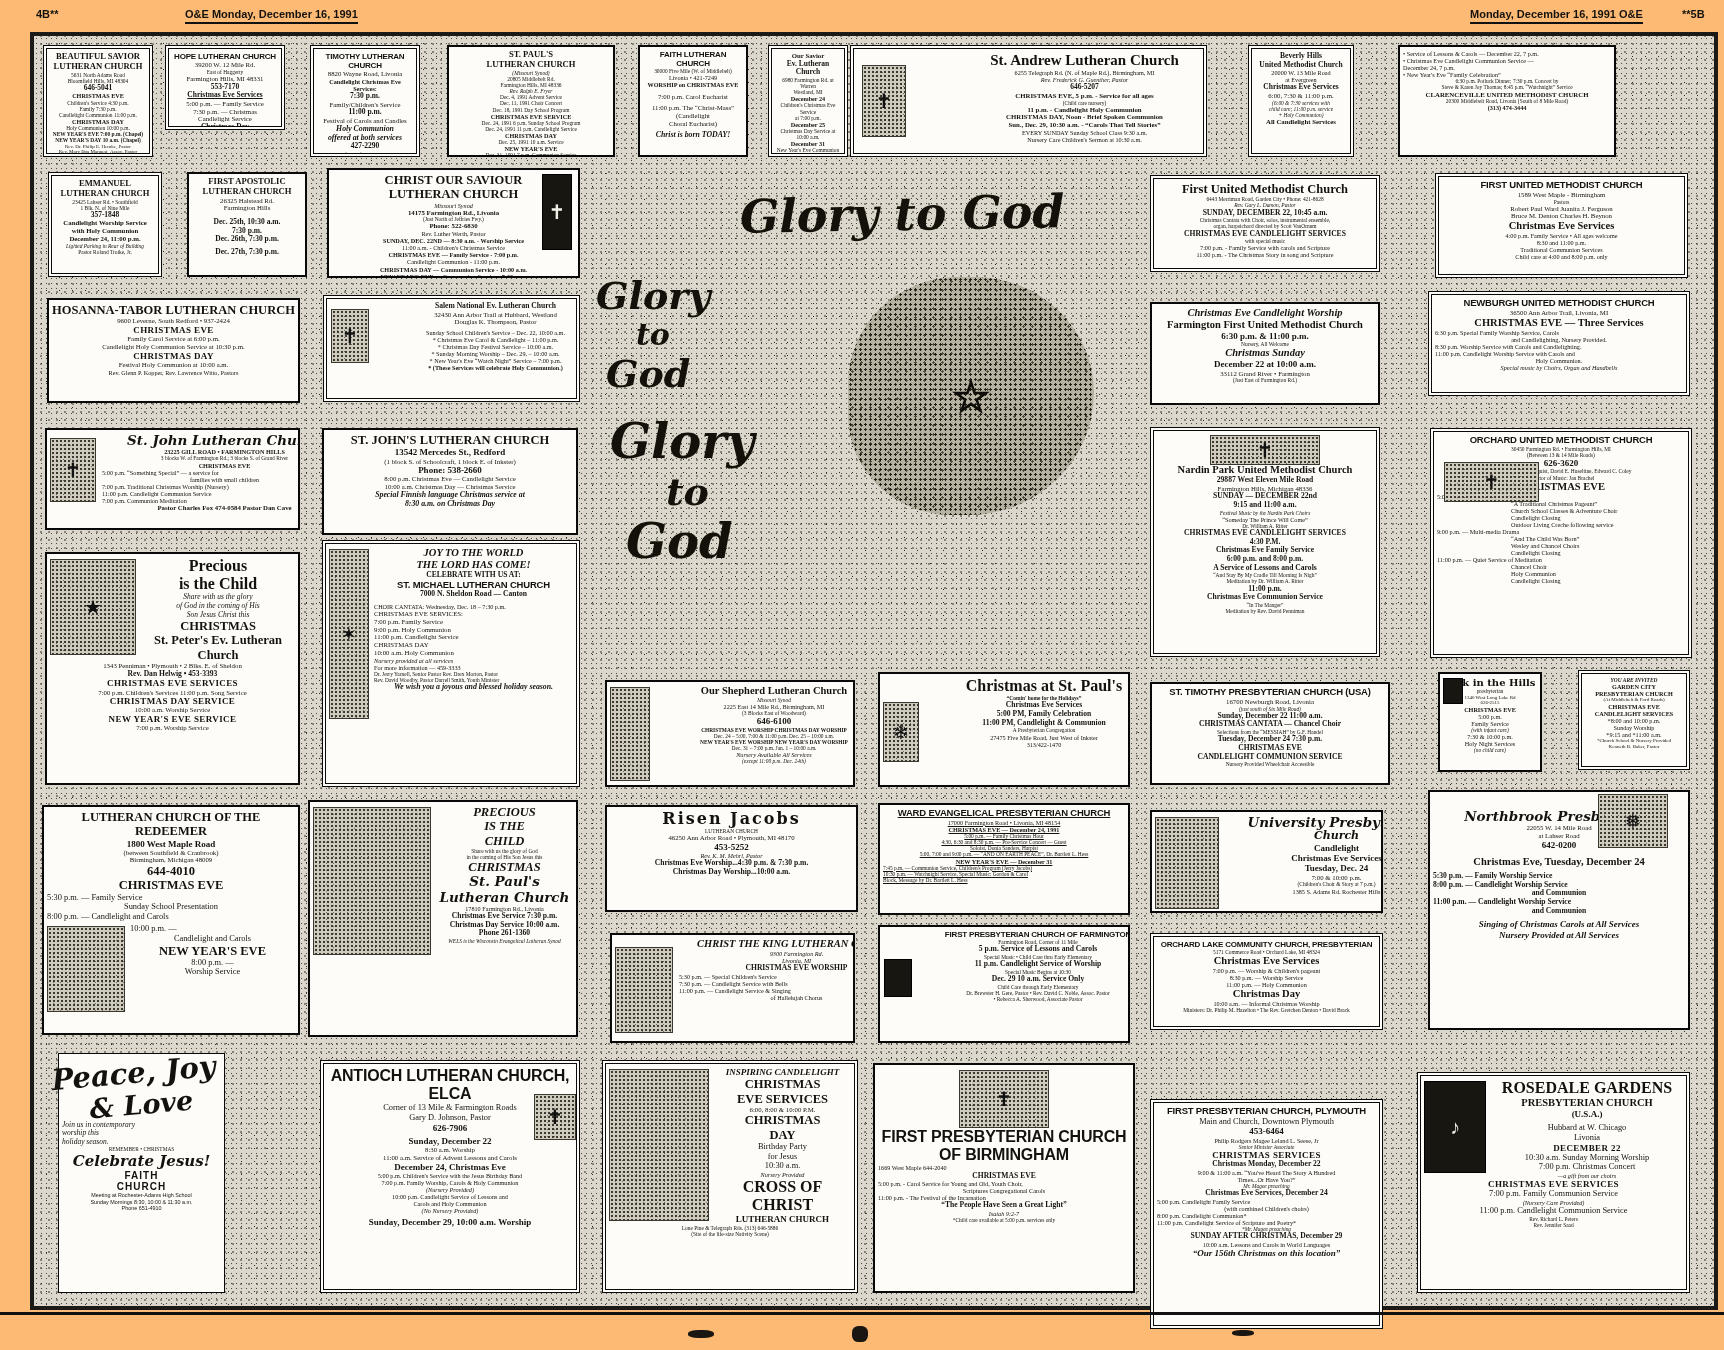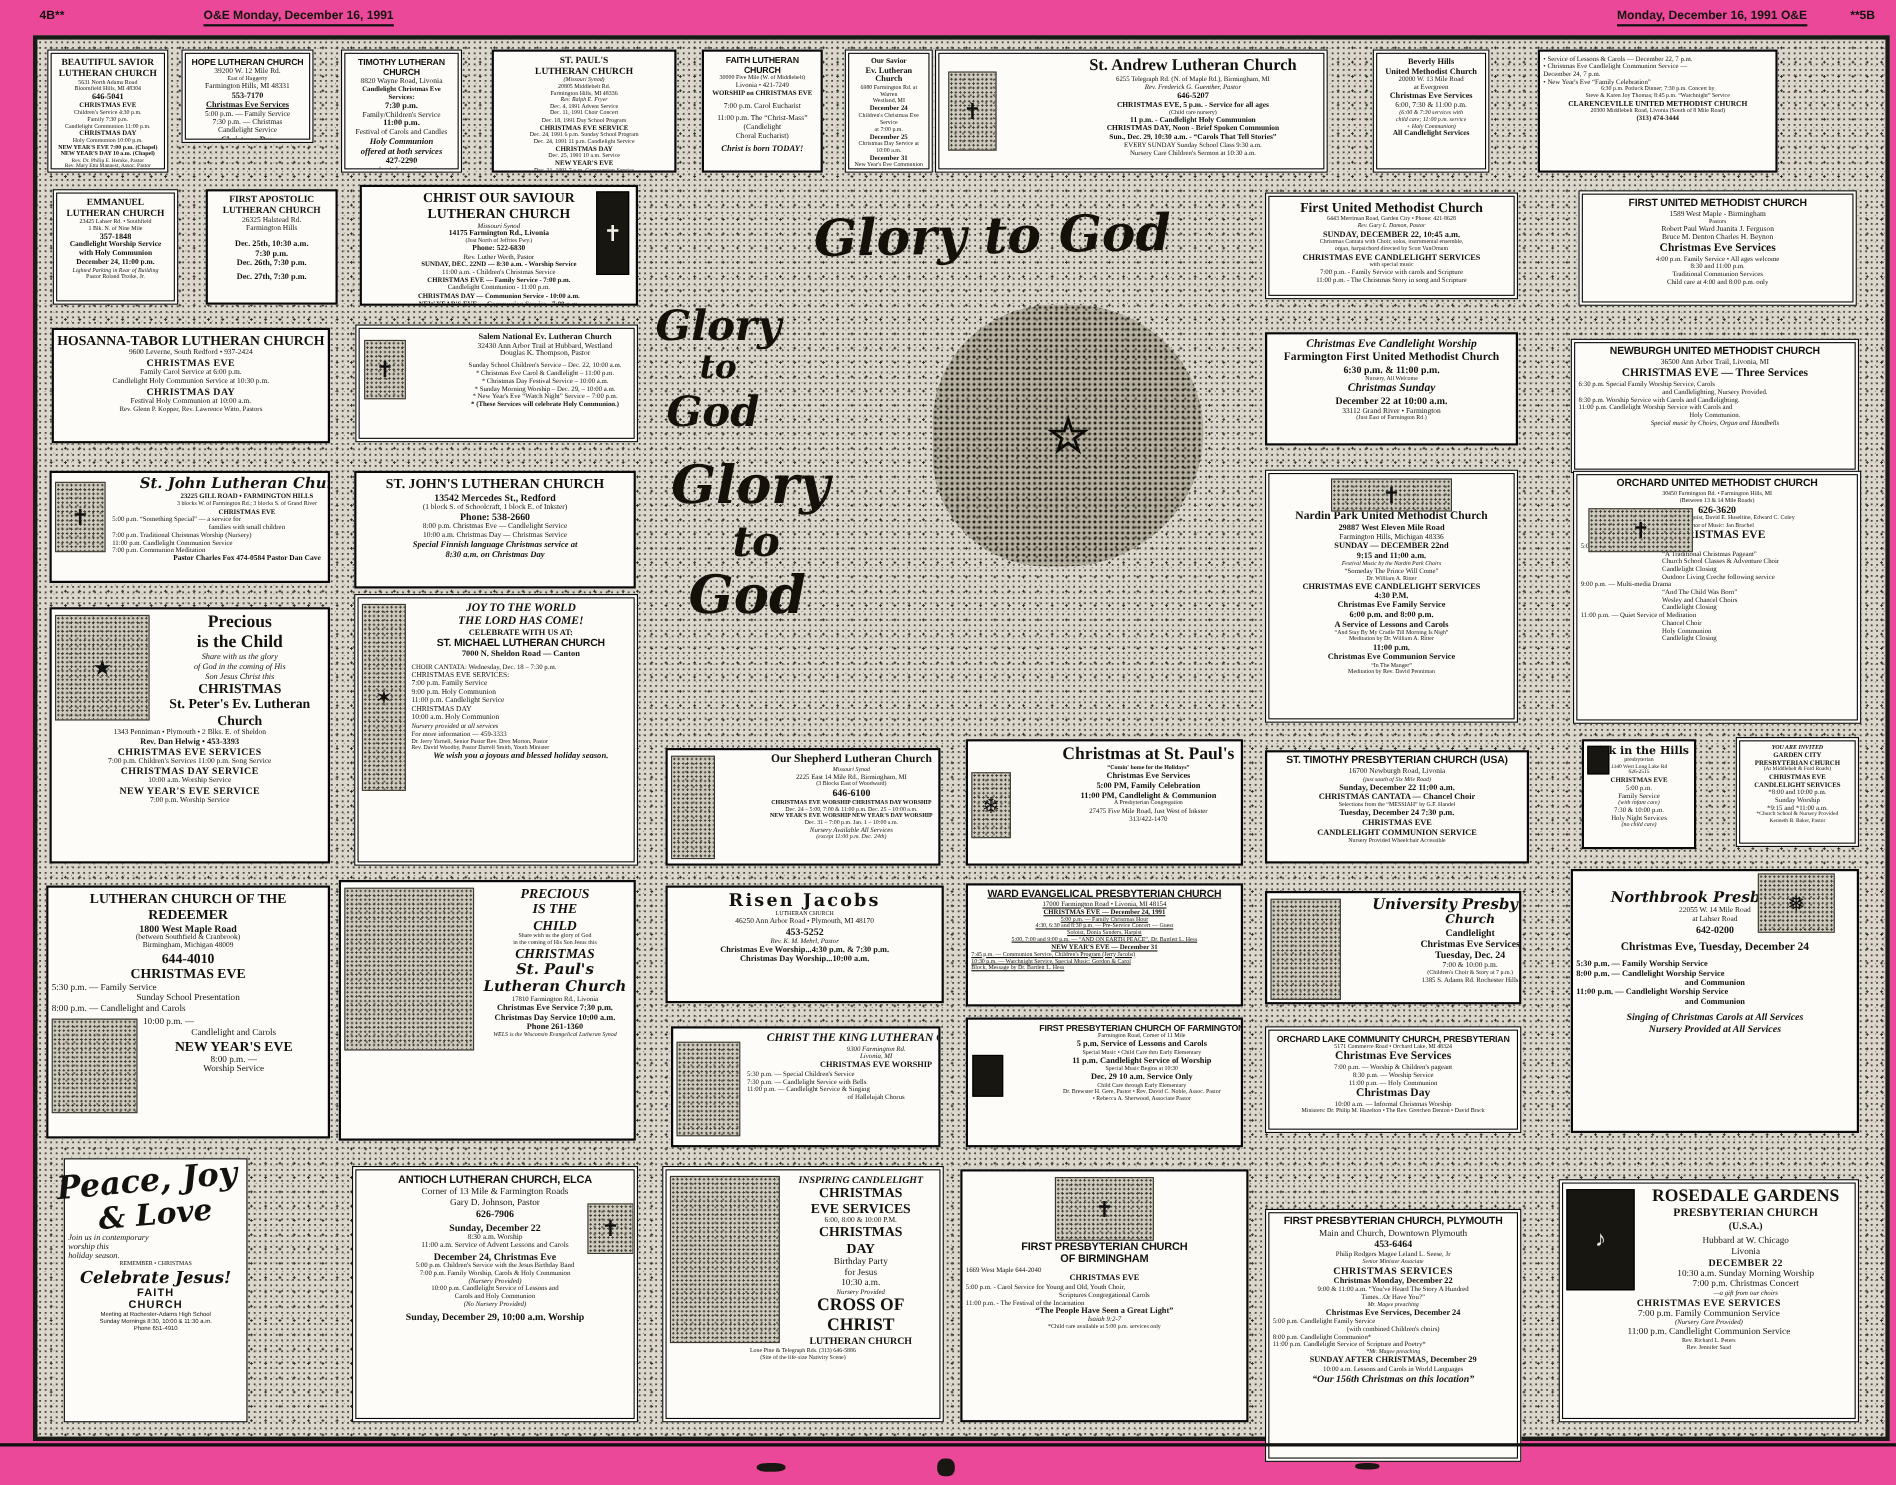--- a/index.html
+++ b/index.html
@@ -3,7 +3,7 @@
 <meta charset="utf-8">
 <style>
   html,body{margin:0;padding:0;background:#fff;}
-  #page{position:relative;width:1724px;height:1350px;background:#ec4899;overflow:hidden;
+  #page{position:relative;width:1724px;height:1350px;background:#fdba74;overflow:hidden;
         font-family:"Liberation Serif", serif;color:#14120f;}
   .hdr{position:absolute;top:8px;font-size:11px;font-weight:bold;font-family:"Liberation Sans",sans-serif;}
   .hdr.rule{border-bottom:2px solid #111;padding-bottom:2px;}

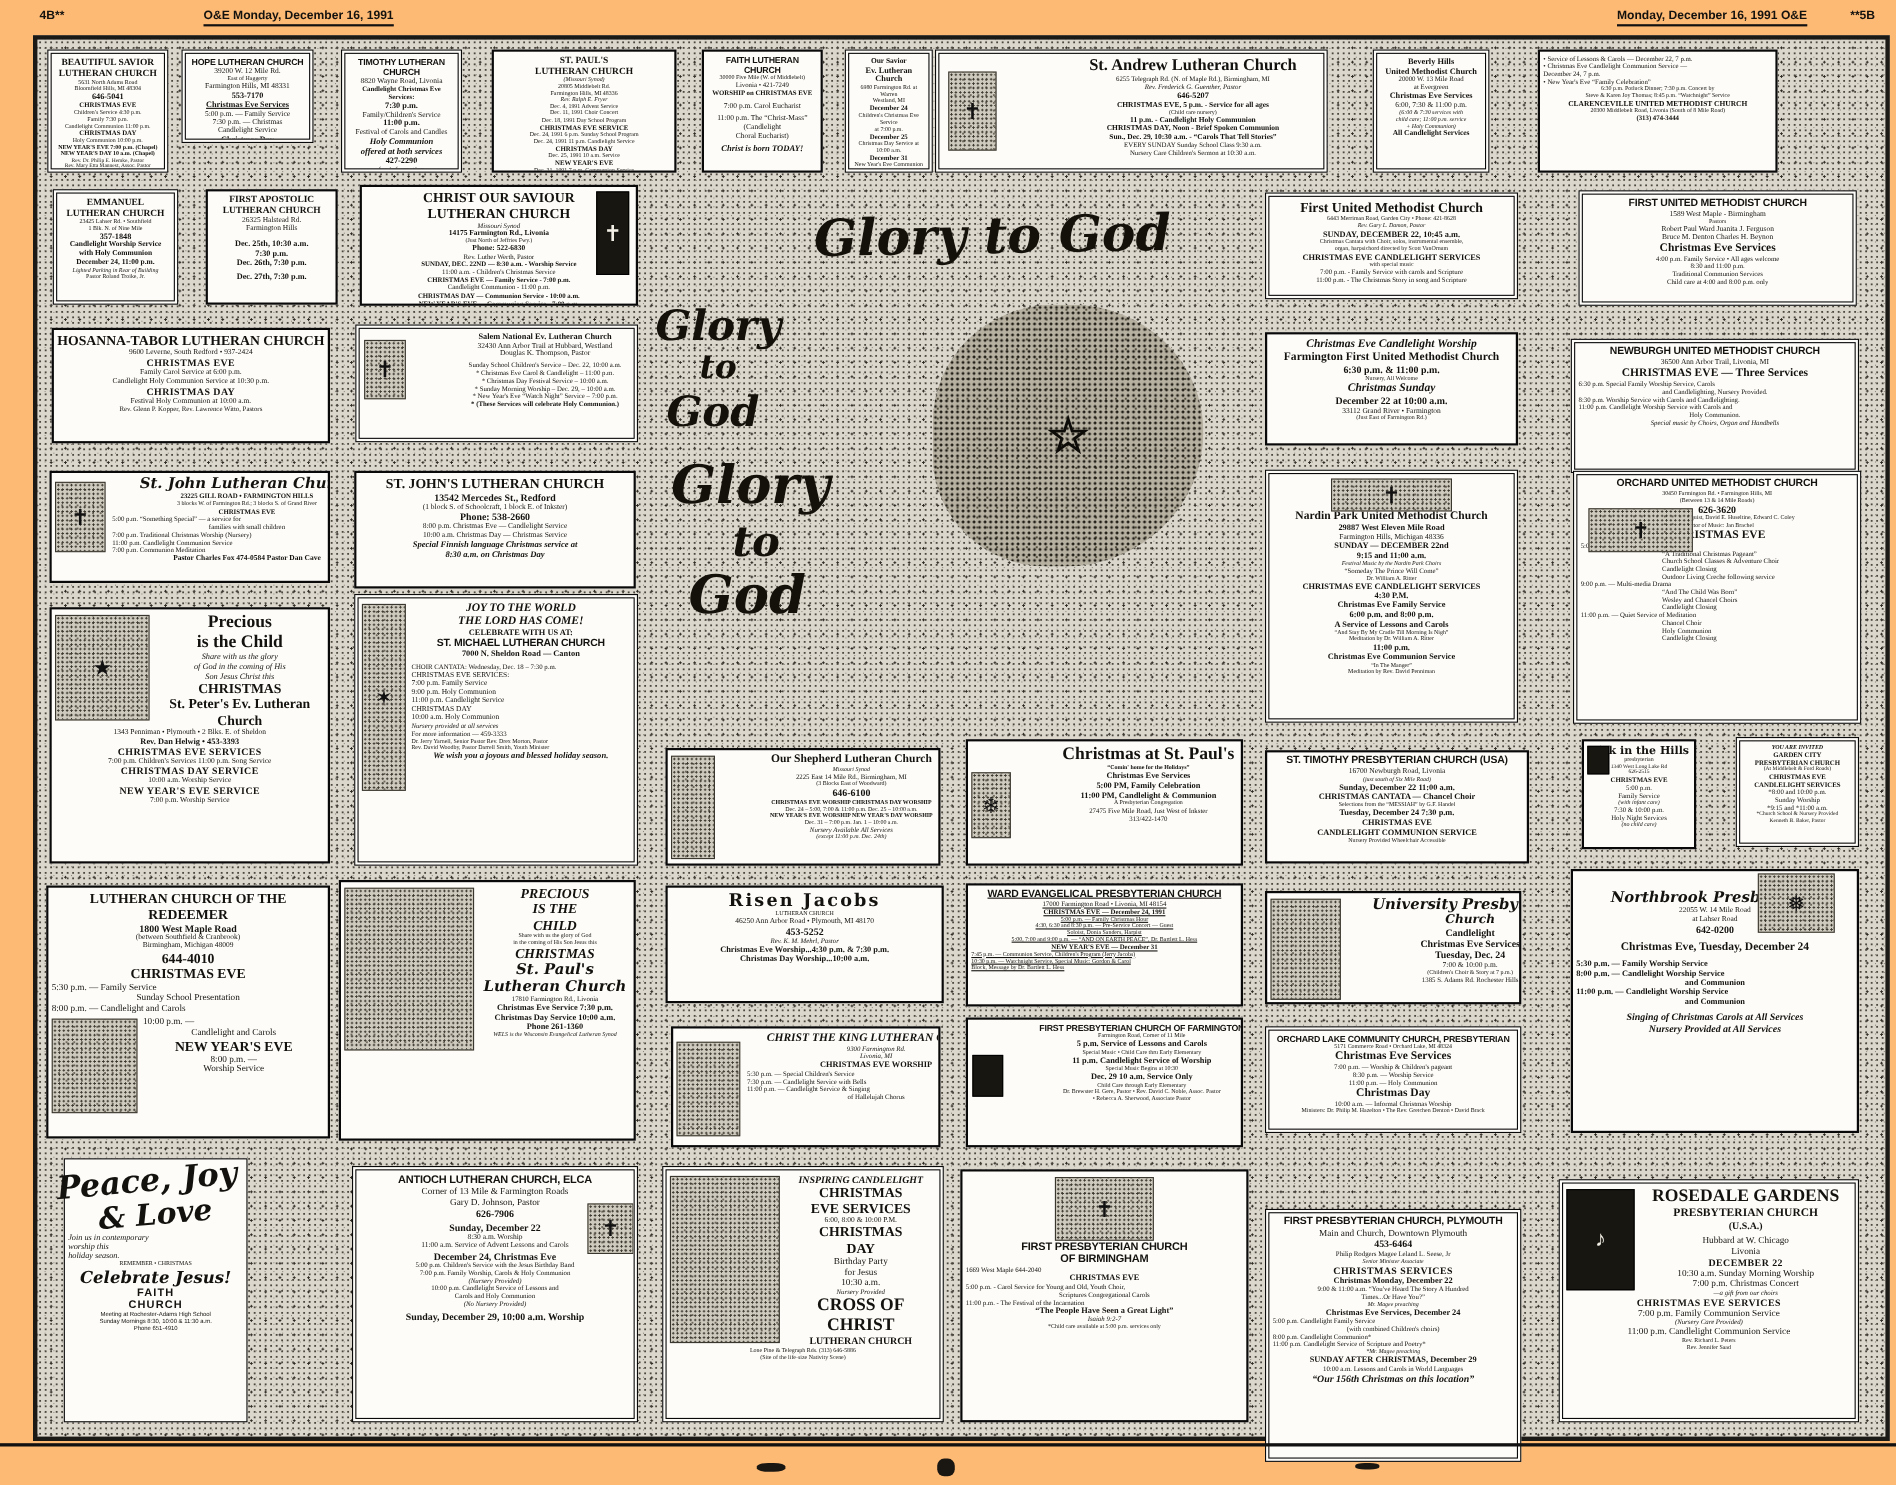--- a/index.html
+++ b/index.html
@@ -712,7 +712,7 @@
           <div class="ln xs">Child care at 4:00 and 8:00 p.m. only</div>
         </div>
       </div>
-      <div class="ad dbl" style="left: 1428px; top: 308px; width: 262px; height: 122px;">
+      <div class="ad dbl" style="left: 1428px; top: 291px; width: 262px; height: 105px;">
         <div class="tx">
           <div class="ln G9">NEWBURGH UNITED METHODIST CHURCH</div>
           <div class="ln s">36500 Ann Arbor Trail, Livonia, MI</div>

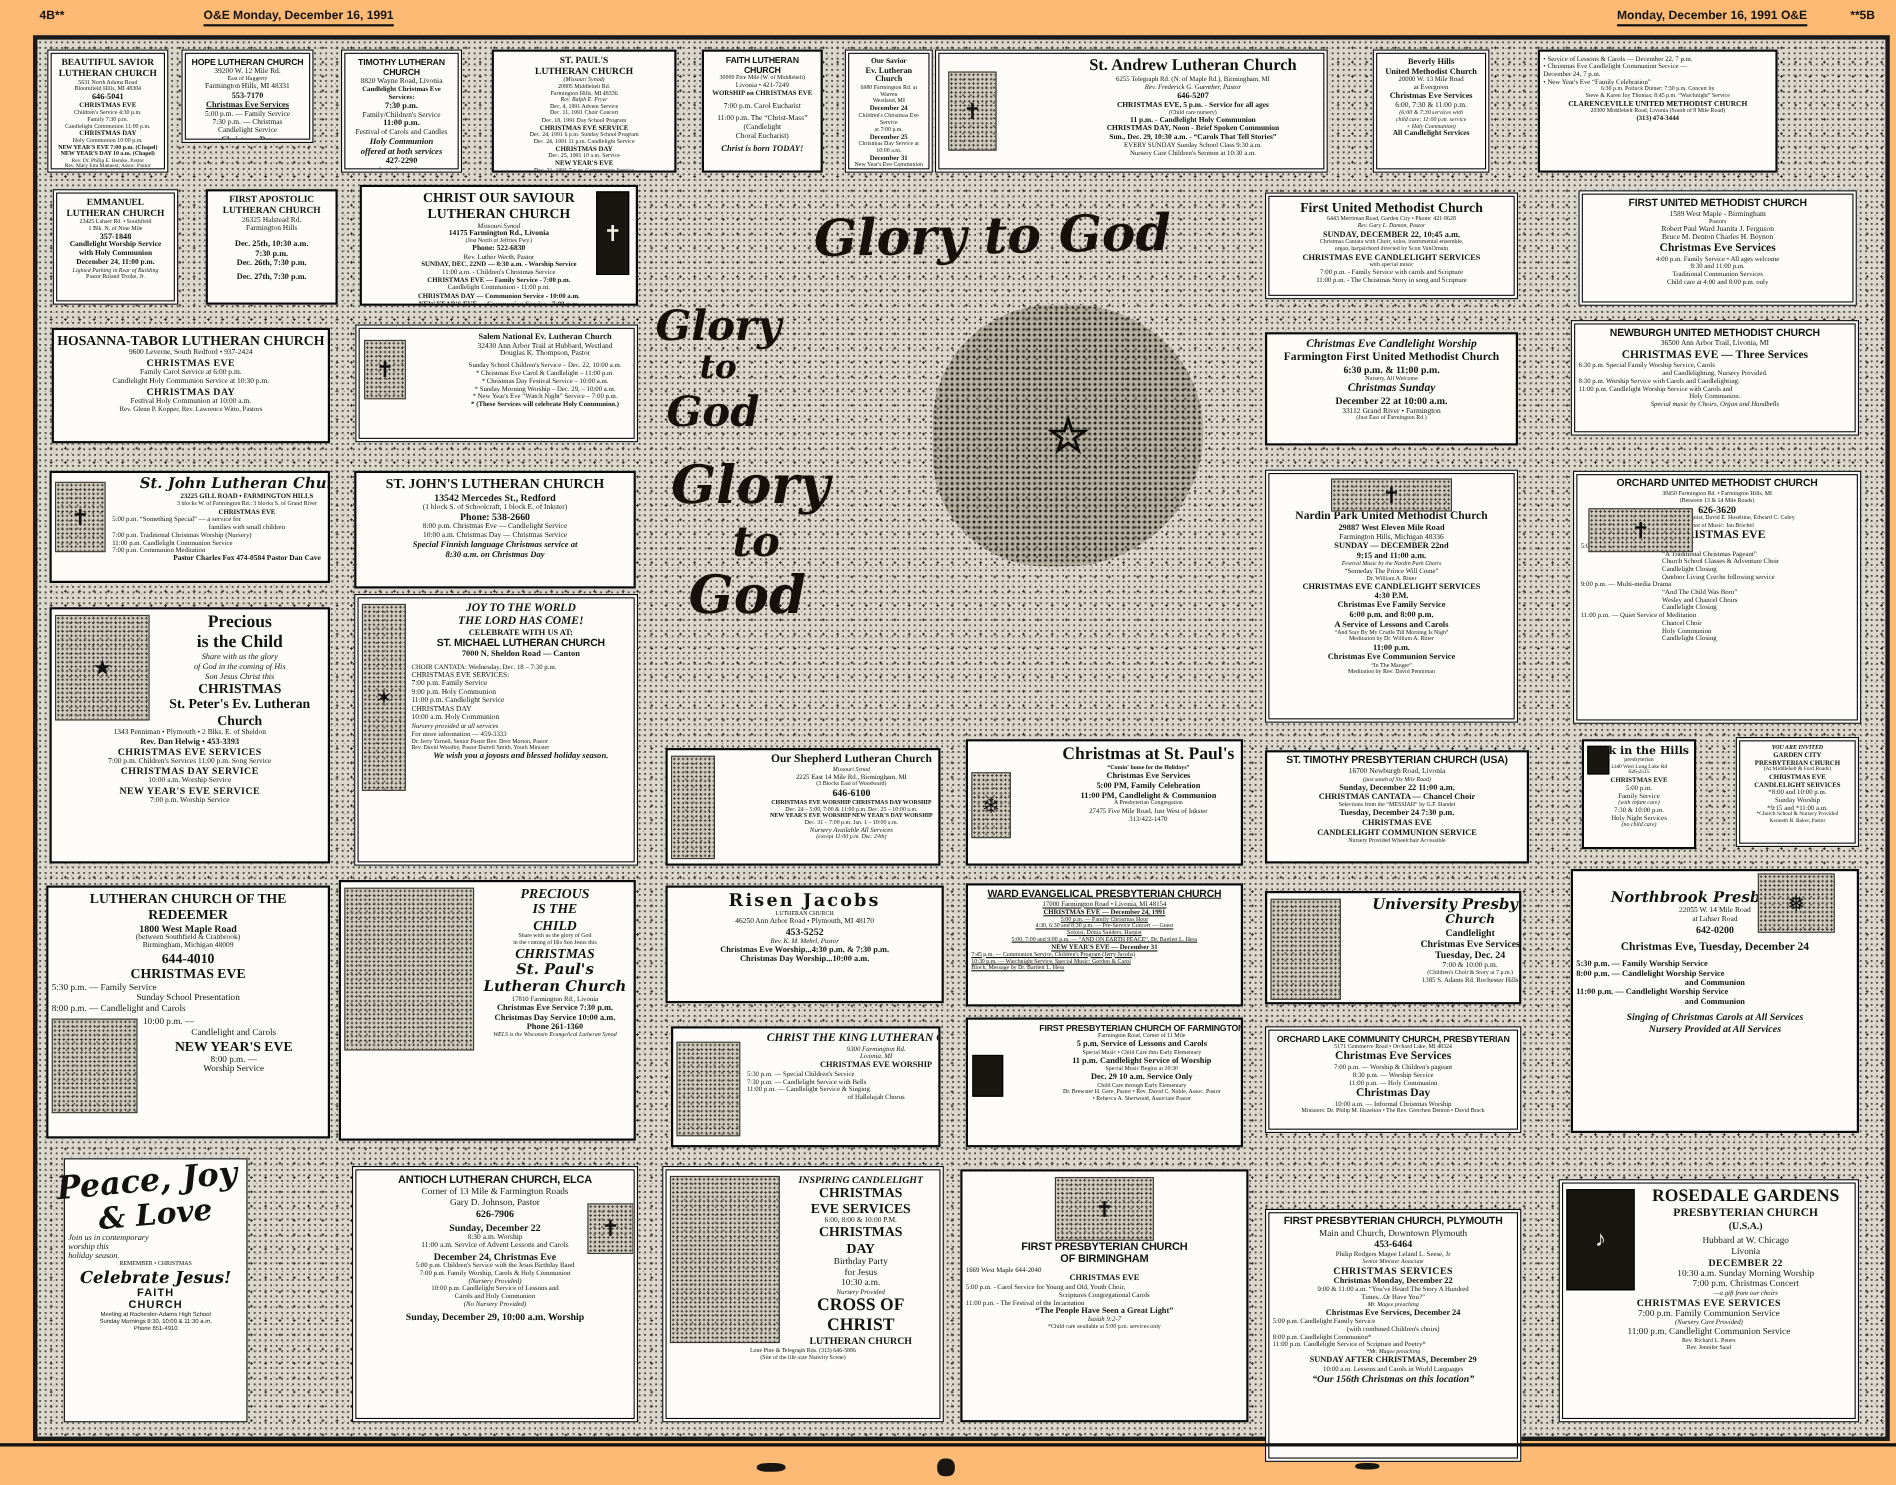--- a/index.html
+++ b/index.html
@@ -26,7 +26,7 @@
   .X{font-size:12.5px;font-weight:bold;}
   .T{font-size:8.6px;font-weight:bold;}.T7{font-size:7.5px;font-weight:bold;}.T10{font-size:10.5px;font-weight:bold;}
   .G8,.G9,.G10{font-family:"Liberation Sans",sans-serif;font-weight:bold;letter-spacing:-.2px;}
-  .G8{font-size:8px;}.G9{font-size:9.5px;}.G10{font-size:10px;}
+  .G8{font-size:8px;}.G9{font-size:9.5px;}.G10{font-size:16px;}
   .H{font-size:9px;font-weight:bold;letter-spacing:.4px;}
   .b{font-size:7.5px;font-weight:bold;}.b9{font-size:9px;font-weight:bold;}
   .sb{font-size:6.8px;font-weight:bold;}.sb8{font-size:7.6px;font-weight:bold;}

